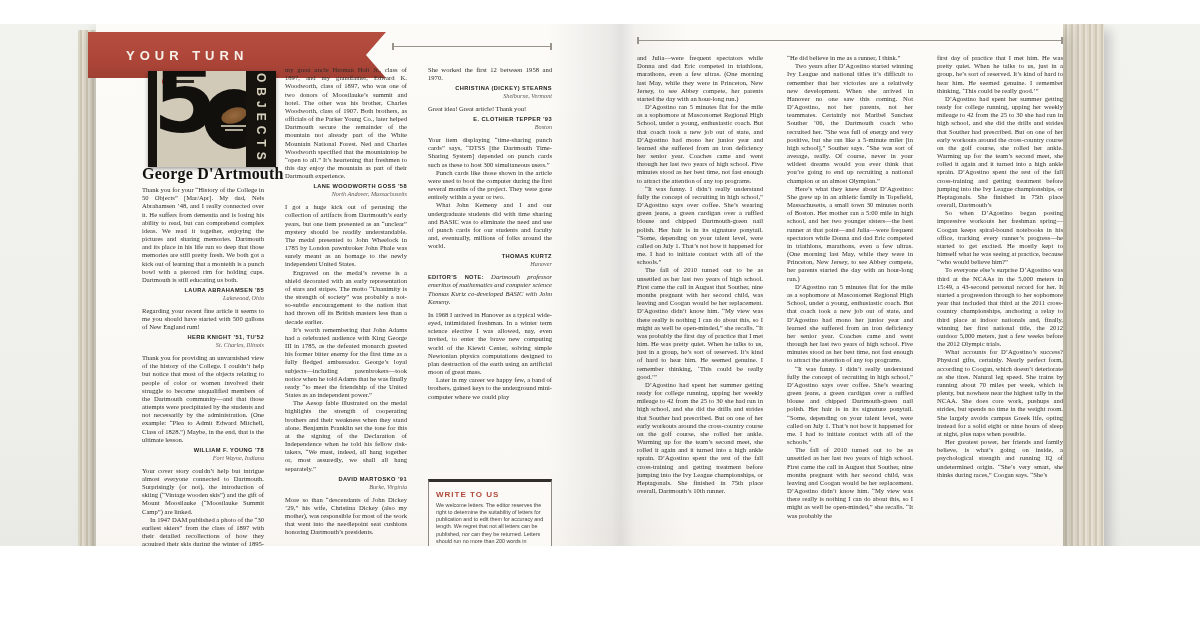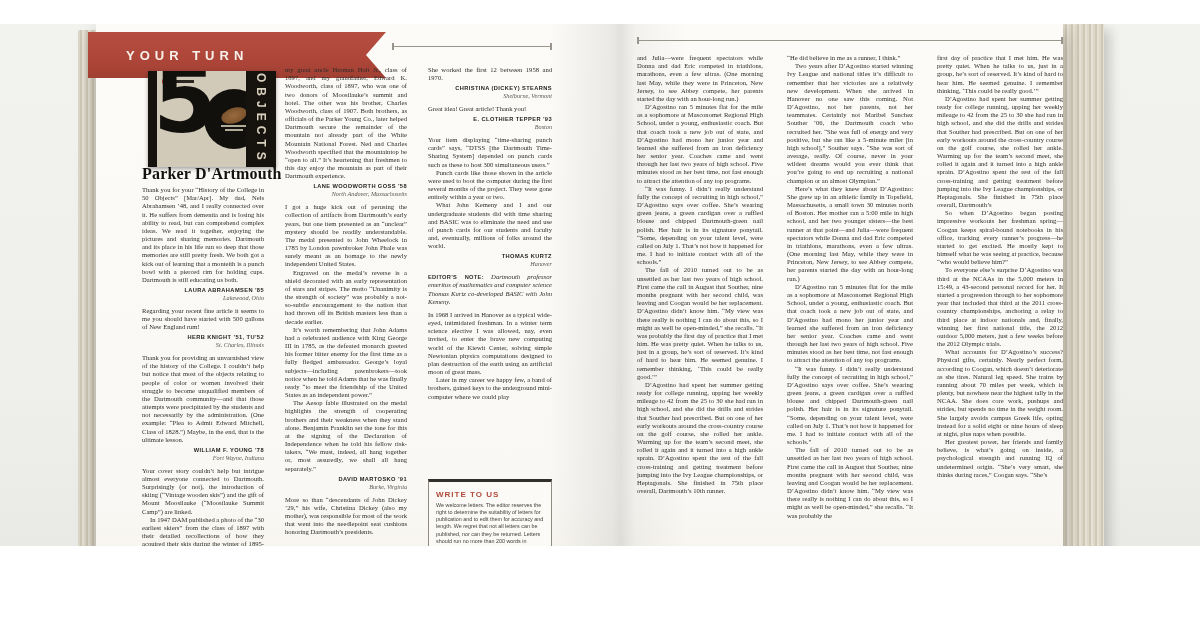--- a/index.html
+++ b/index.html
@@ -113,7 +113,7 @@
     </div>
   </div>
 
-  <div class="headline">Parker D'Artmouth</div>
+  <div class="headline">George D'Artmouth</div>
   <div class="col" id="l-col1">
       <p class="para ni">Thank you for your “History of the College in 50 Objects” [Mar/Apr]. My dad, Nels Abrahamsen ’48, and I really connected over it. He suffers from dementia and is losing his ability to read, but can comprehend complex ideas. We read it together, enjoying the pictures and sharing memories. Dartmouth and its place in his life run so deep that those memories are still pretty fresh. We both got a kick out of learning that a monteith is a punch bowl with a pierced rim for holding cups. Dartmouth is still educating us both.</p>
       <div class="sig">LAURA ABRAHAMSEN ’85</div>

